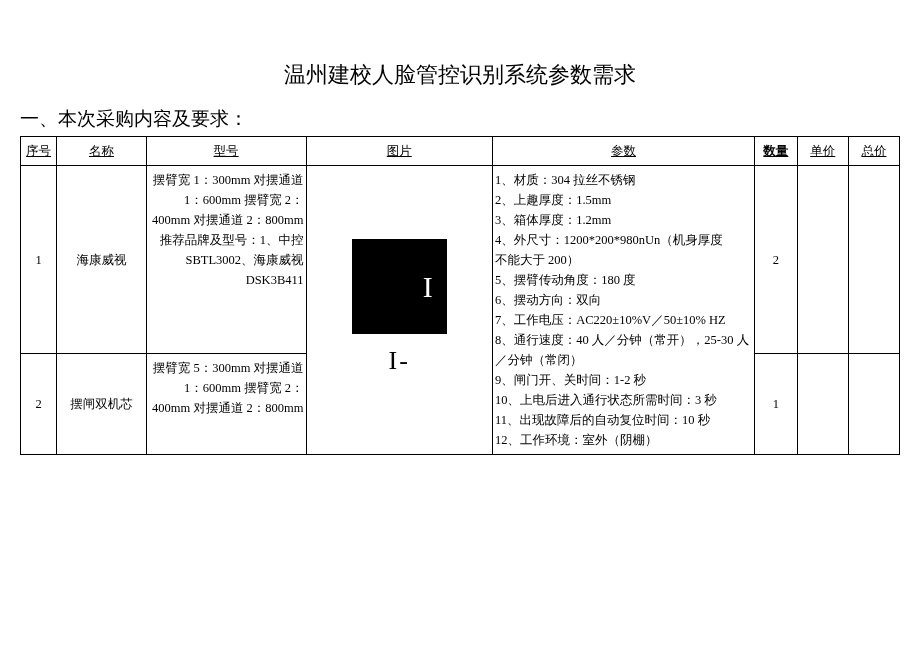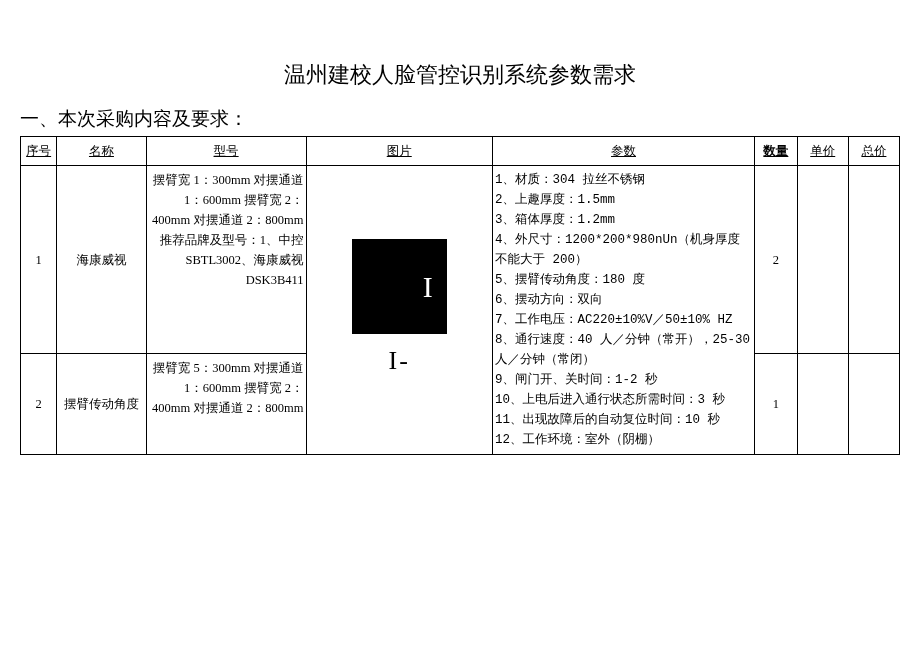--- a/index.html
+++ b/index.html
@@ -112,7 +112,7 @@
         <div class="img-placeholder">I</div>
         <div class="img-caption">I-</div>
       </td>
-      <td class="cell-param" rowspan="2" style="white-space: pre-wrap; font-family: Liberation Mono, monospace;">1、材质：304 拉丝不锈钢
+      <td class="cell-param" rowspan="2" style="white-space: pre-wrap;">1、材质：304 拉丝不锈钢
 2、上趣厚度：1.5mm
 3、箱体厚度：1.2mm
 4、外尺寸：1200*200*980nUn（机身厚度

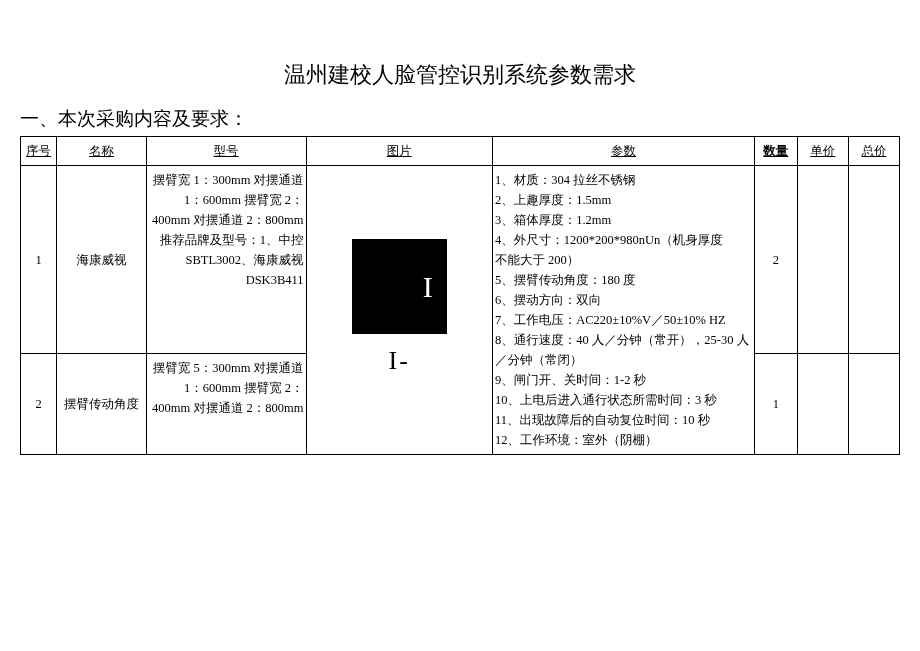--- a/index.html
+++ b/index.html
@@ -131,7 +131,7 @@
     </tr>
     <tr>
       <td class="center">2</td>
-      <td class="center">摆臂传动角度</td>
+      <td class="center">摆闸双机芯</td>
       <td class="cell-model">摆臂宽 5：300mm 对摆通道 1：600mm 摆臂宽 2：400mm 对摆通道 2：800mm</td>
       <td class="center">1</td>
       <td class="center"></td>

